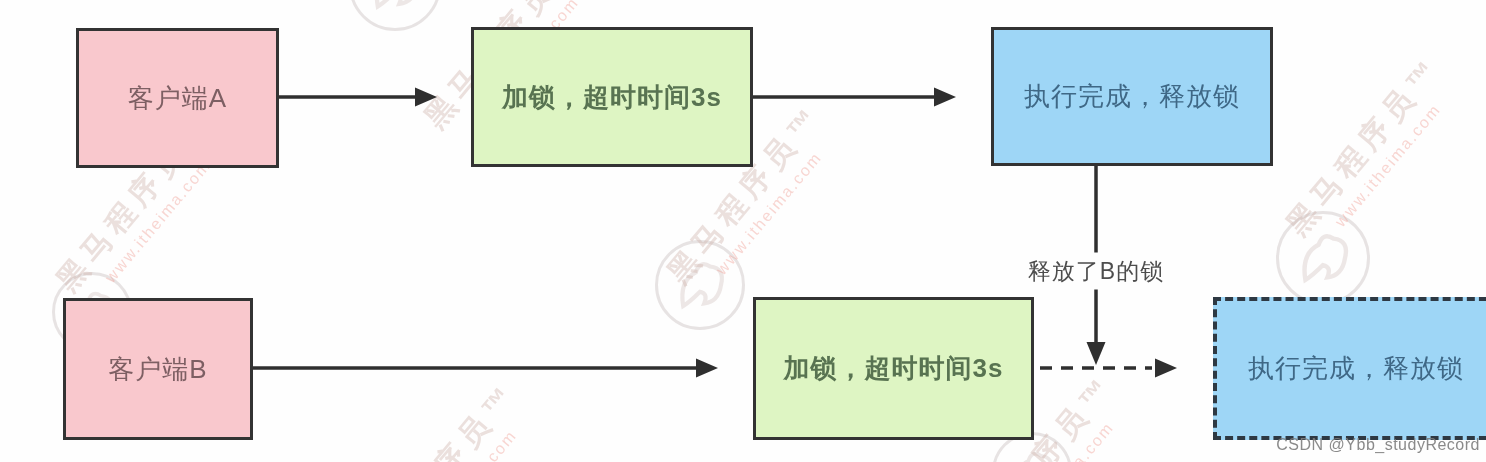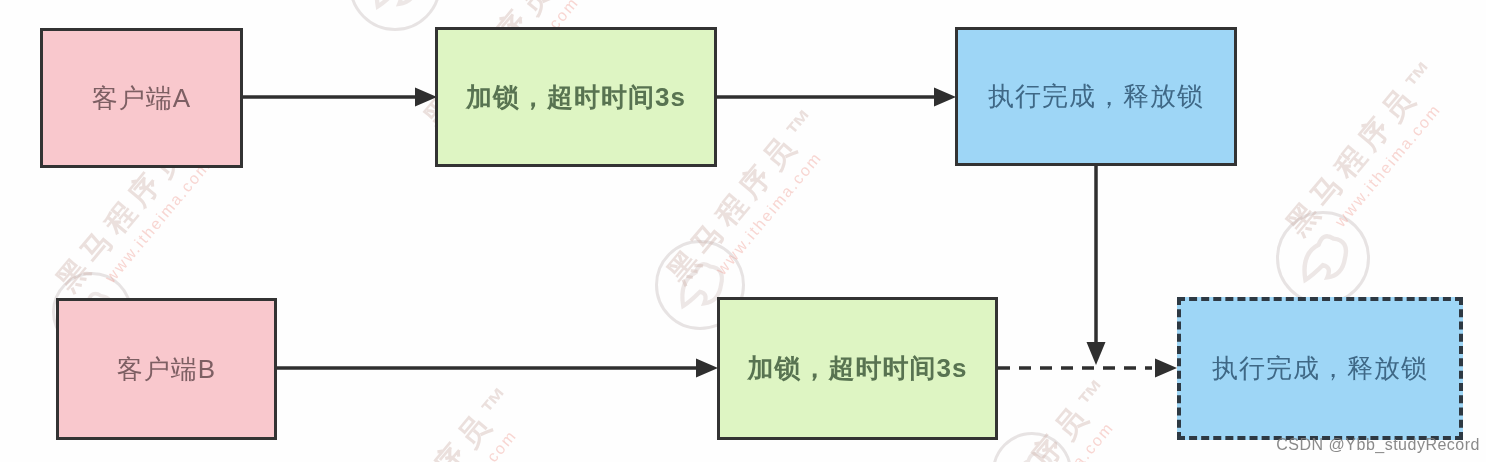--- a/index.html
+++ b/index.html
@@ -46,6 +46,7 @@
     border:3px solid var(--border);
     font-size:26px;letter-spacing:1px;
     text-align:center;
+    margin-left:36px;
   }
   .node-pink {background:var(--pink); color:#7d5f63;}
   .node-green{background:var(--green);color:#587351;font-weight:bold;}

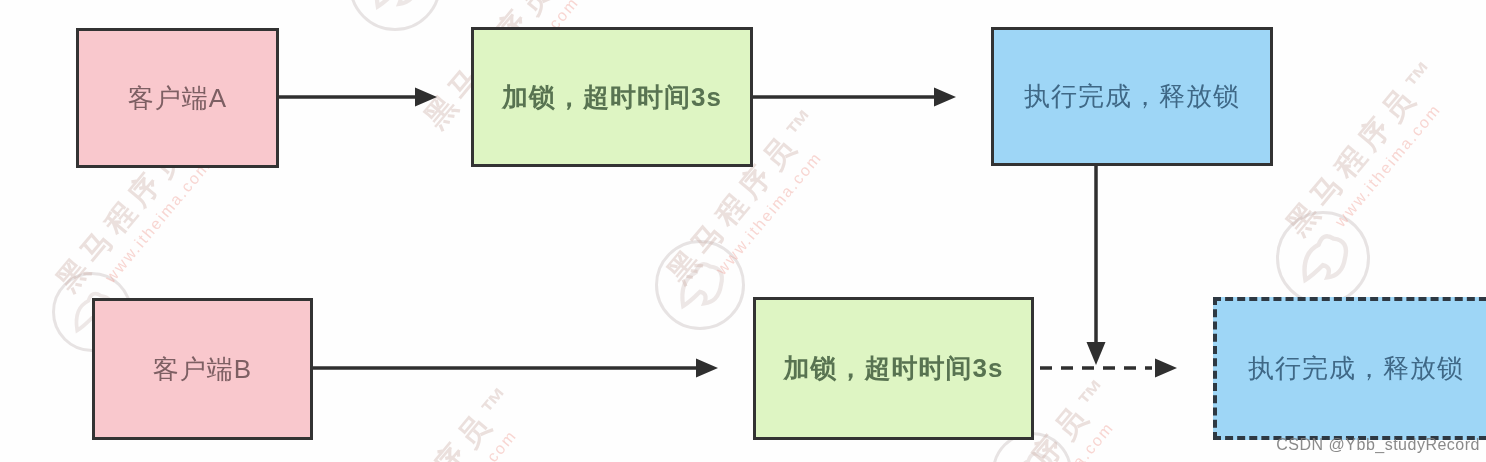--- a/index.html
+++ b/index.html
@@ -153,6 +153,7 @@
     <span>执行完成，释放锁</span>
   </div>
 
+  <div class="edge-label" style="left:1096px;top:271px;">释放了B的锁</div>
 
   <div class="node node-pink" style="left:56px;top:298px;width:221px;height:142px;">
     <span>客户端B</span>

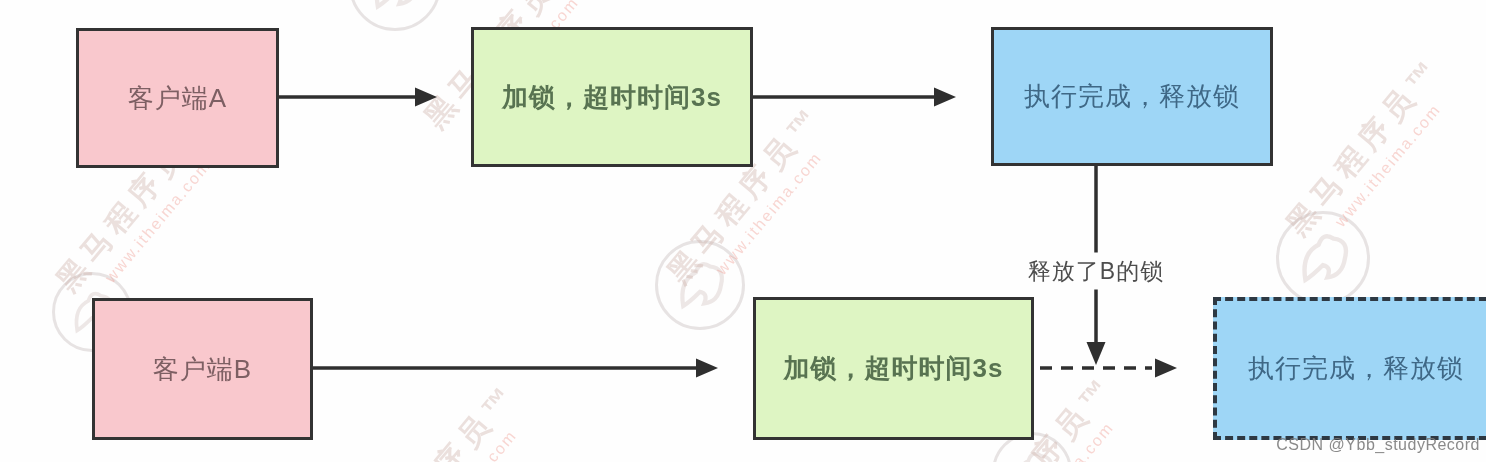--- a/index.html
+++ b/index.html
@@ -155,7 +155,7 @@
 
   <div class="edge-label" style="left:1096px;top:271px;">释放了B的锁</div>
 
-  <div class="node node-pink" style="left:56px;top:298px;width:221px;height:142px;">
+  <div class="node node-pink" style="left:27px;top:298px;width:190px;height:142px;">
     <span>客户端B</span>
   </div>
   <div class="node node-green" style="left:717px;top:297px;width:281px;height:143px;">

